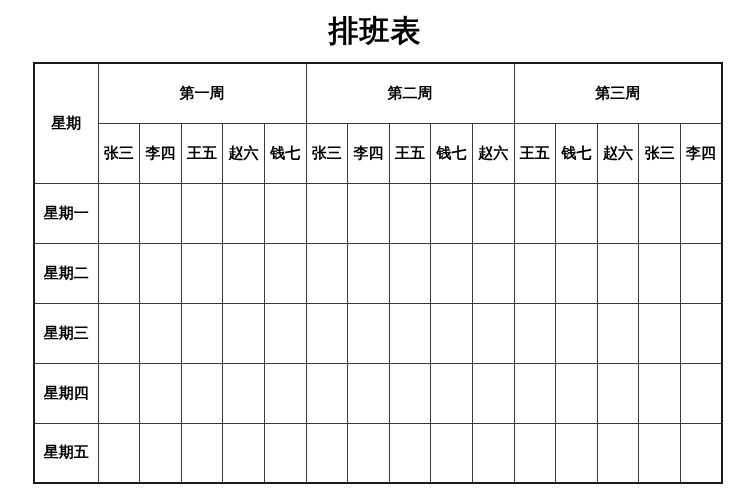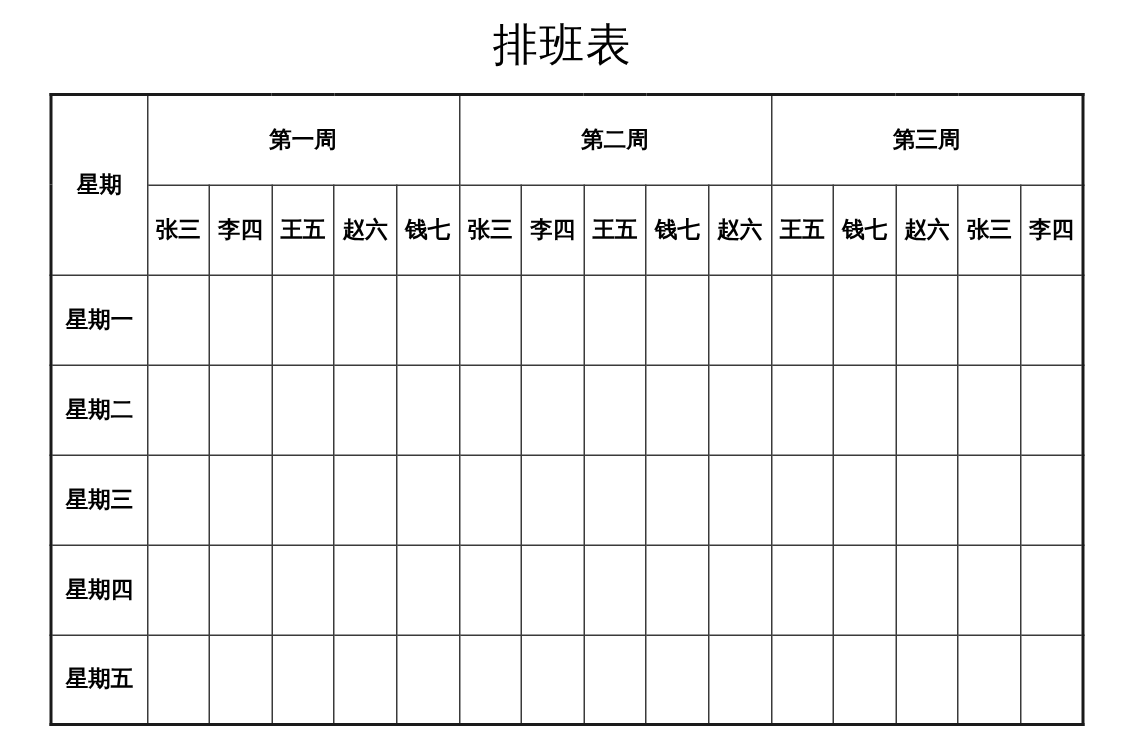--- a/index.html
+++ b/index.html
@@ -22,7 +22,7 @@
     text-align: center;
     font-size: 30px;
     line-height: 34px;
-    font-weight: normal;
+    font-weight: bold;
     letter-spacing: 1px;
     color: #000000;
   }

